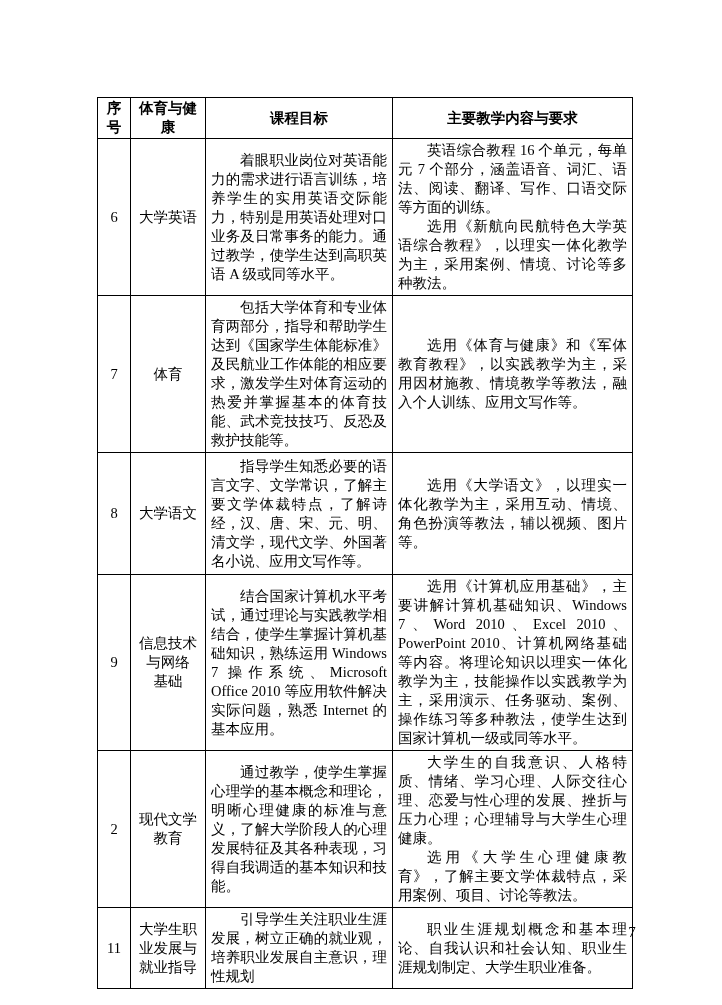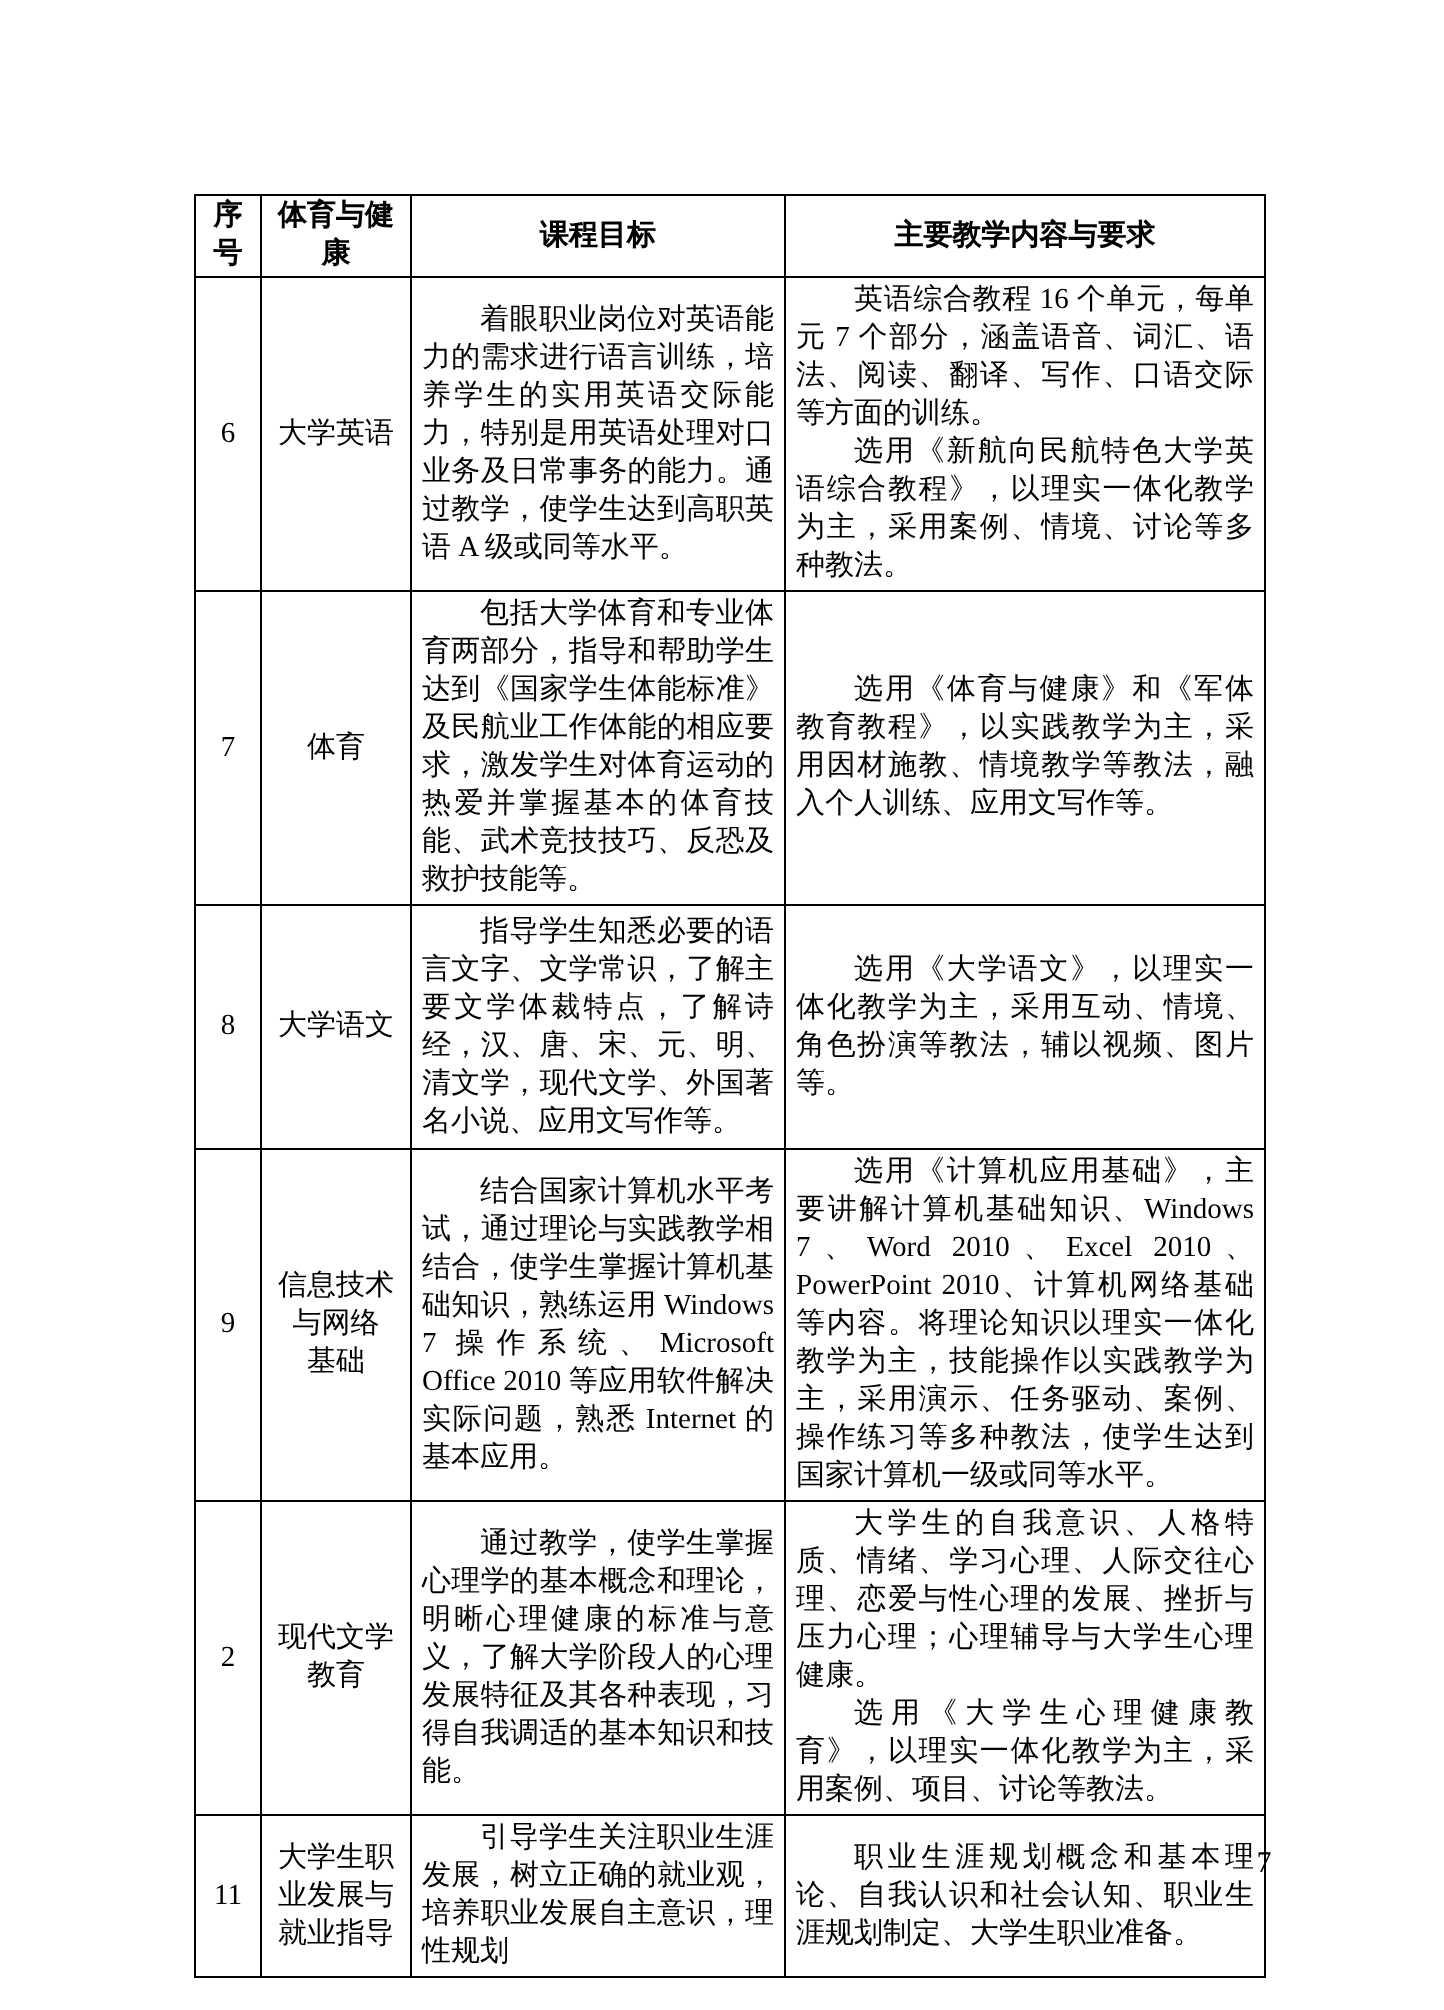--- a/index.html
+++ b/index.html
@@ -142,7 +142,7 @@
           </td>
         <td class="c-content">
             <p class="para">大学生的自我意识、人格特质、情绪、学习心理、人际交往心理、恋爱与性心理的发展、挫折与压力心理；心理辅导与大学生心理健康。</p>
-            <p class="para">选用《大学生心理健康教育》，以理实一体化教学为主，采用案例、项目、讨论等教法。</p>
+            <p class="para">选用《大学生心理健康教育》，了解主要文学体裁特点，采用案例、项目、讨论等教法。</p>
           </td>
       </tr>
       <tr>

